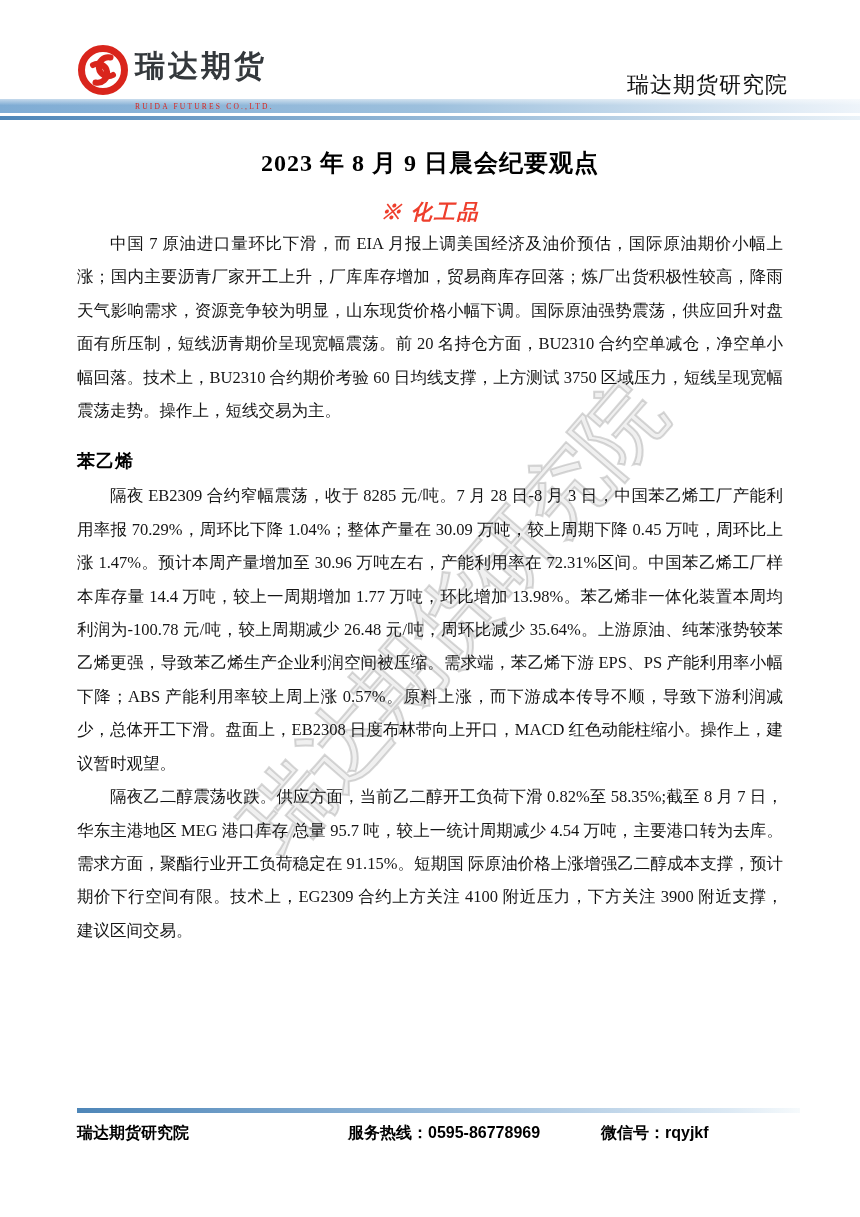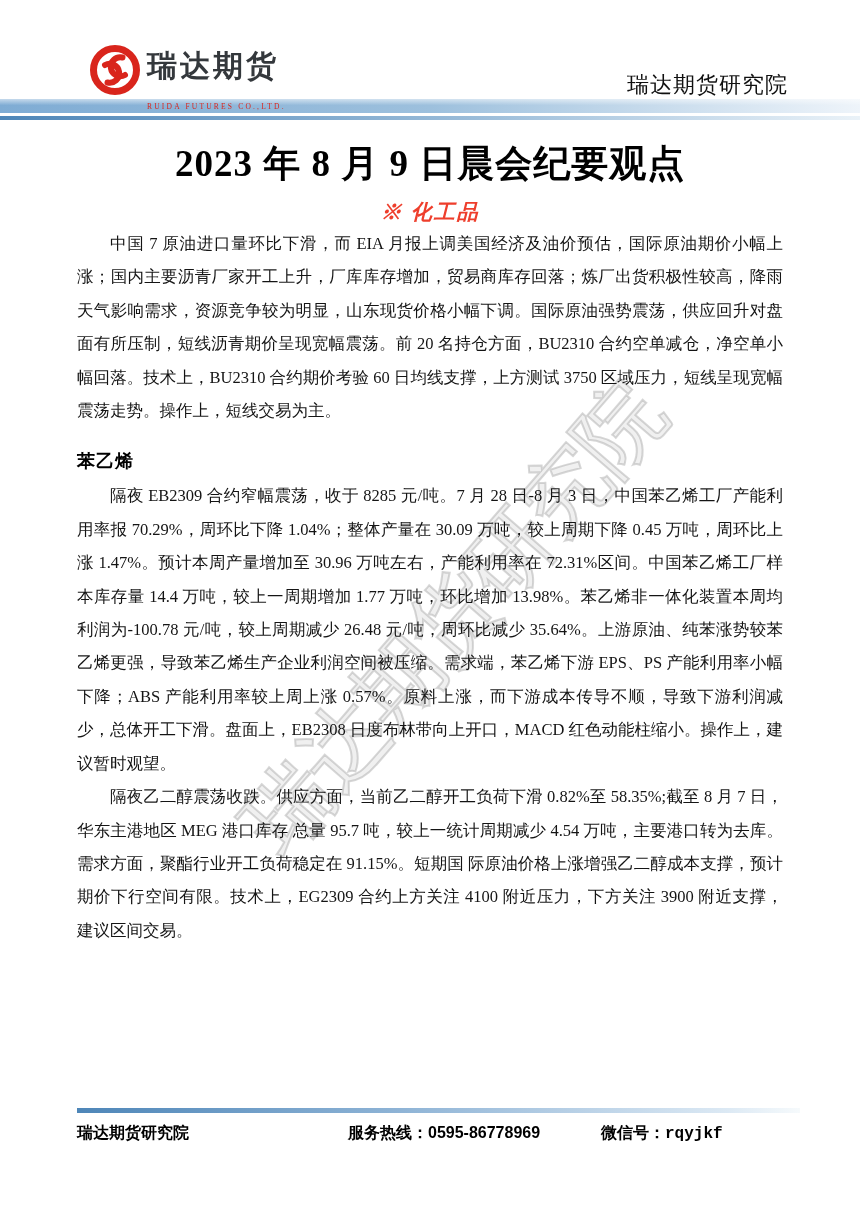--- a/index.html
+++ b/index.html
@@ -15,7 +15,7 @@
 
   
   .header { position: absolute; top: 42px; left: 77px; right: 72px; height: 58px; z-index: 2; }
-  .logo { position: absolute; left: 12px; top: 2px; display: flex; align-items: flex-start; }
+  .logo { position: absolute; left: 0; top: 2px; display: flex; align-items: flex-start; }
   .logo-mark { width: 52px; height: 52px; margin-right: 6px; }
   .logo-textwrap { display: flex; flex-direction: column; margin-top: 6px; }
   .logo-name {

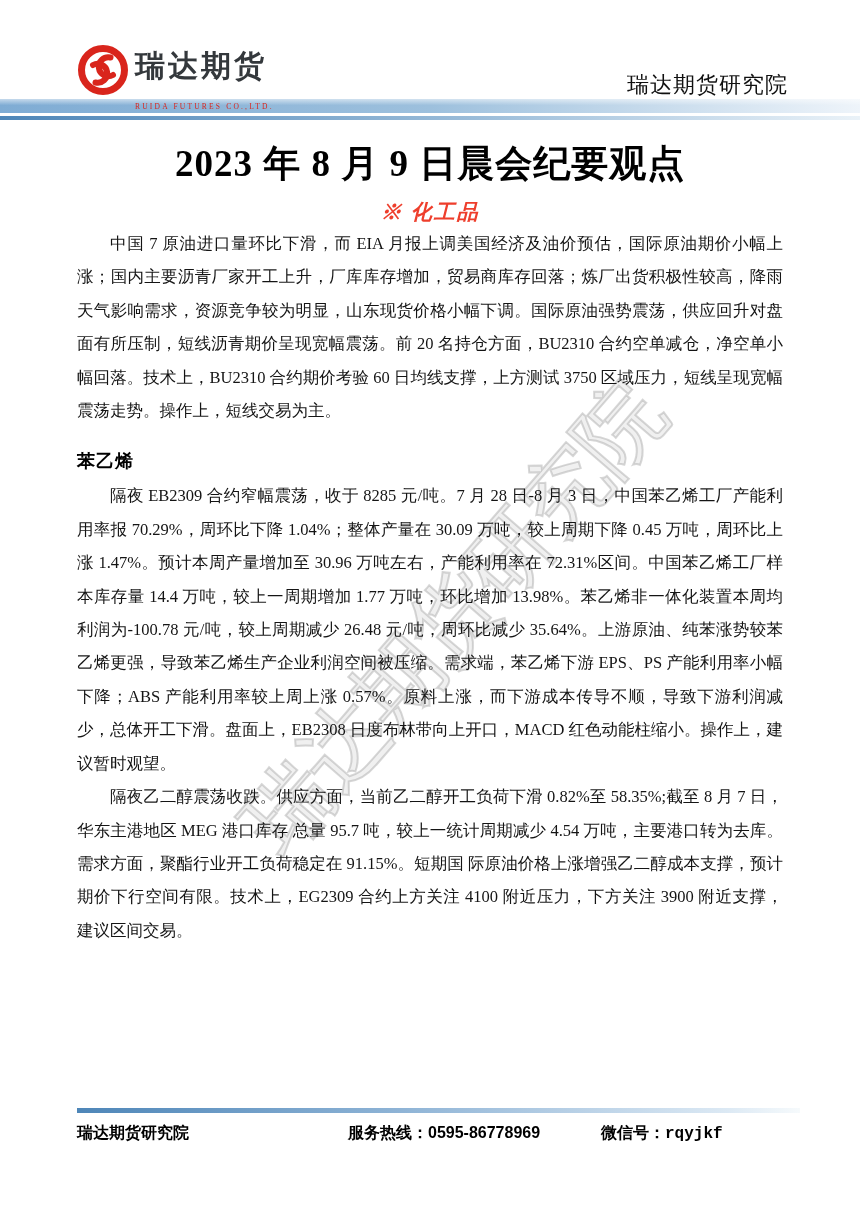--- a/index.html
+++ b/index.html
@@ -60,7 +60,7 @@
   .main { position: absolute; top: 120px; left: 0; width: 860px; padding: 0 77px; z-index: 1; }
   .doc-title {
     margin: 25px 0 16px; text-align: center;
-    font-size: 37px; line-height: 37px; font-weight: 700; letter-spacing: 1px;
+    font-size: 24px; line-height: 37px; font-weight: 700; letter-spacing: 1px;
     color: #000;
   }
   .doc-subtitle {

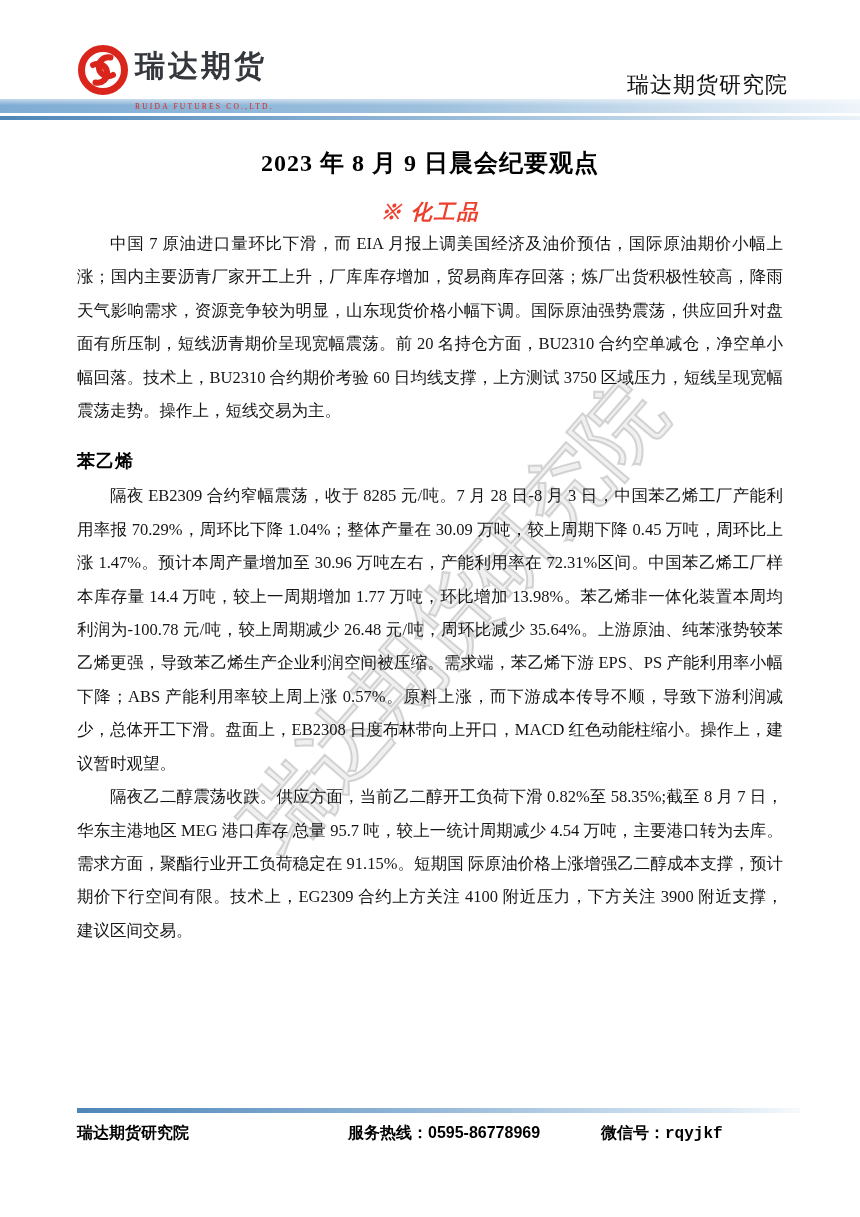--- a/index.html
+++ b/index.html
@@ -93,7 +93,7 @@
   }
   .f-org     { position: absolute; left: 77px;  top: 3px; white-space: nowrap; }
   .f-hotline { position: absolute; left: 348px; top: 3px; white-space: nowrap; }
-  .f-wechat  { position: absolute; left: 601px; top: 3px; white-space: nowrap; font-family: Liberation Mono, monospace; }
+  .f-wechat  { position: absolute; left: 601px; top: 3px; white-space: nowrap; }
 </style>
 </head>
 <body>

